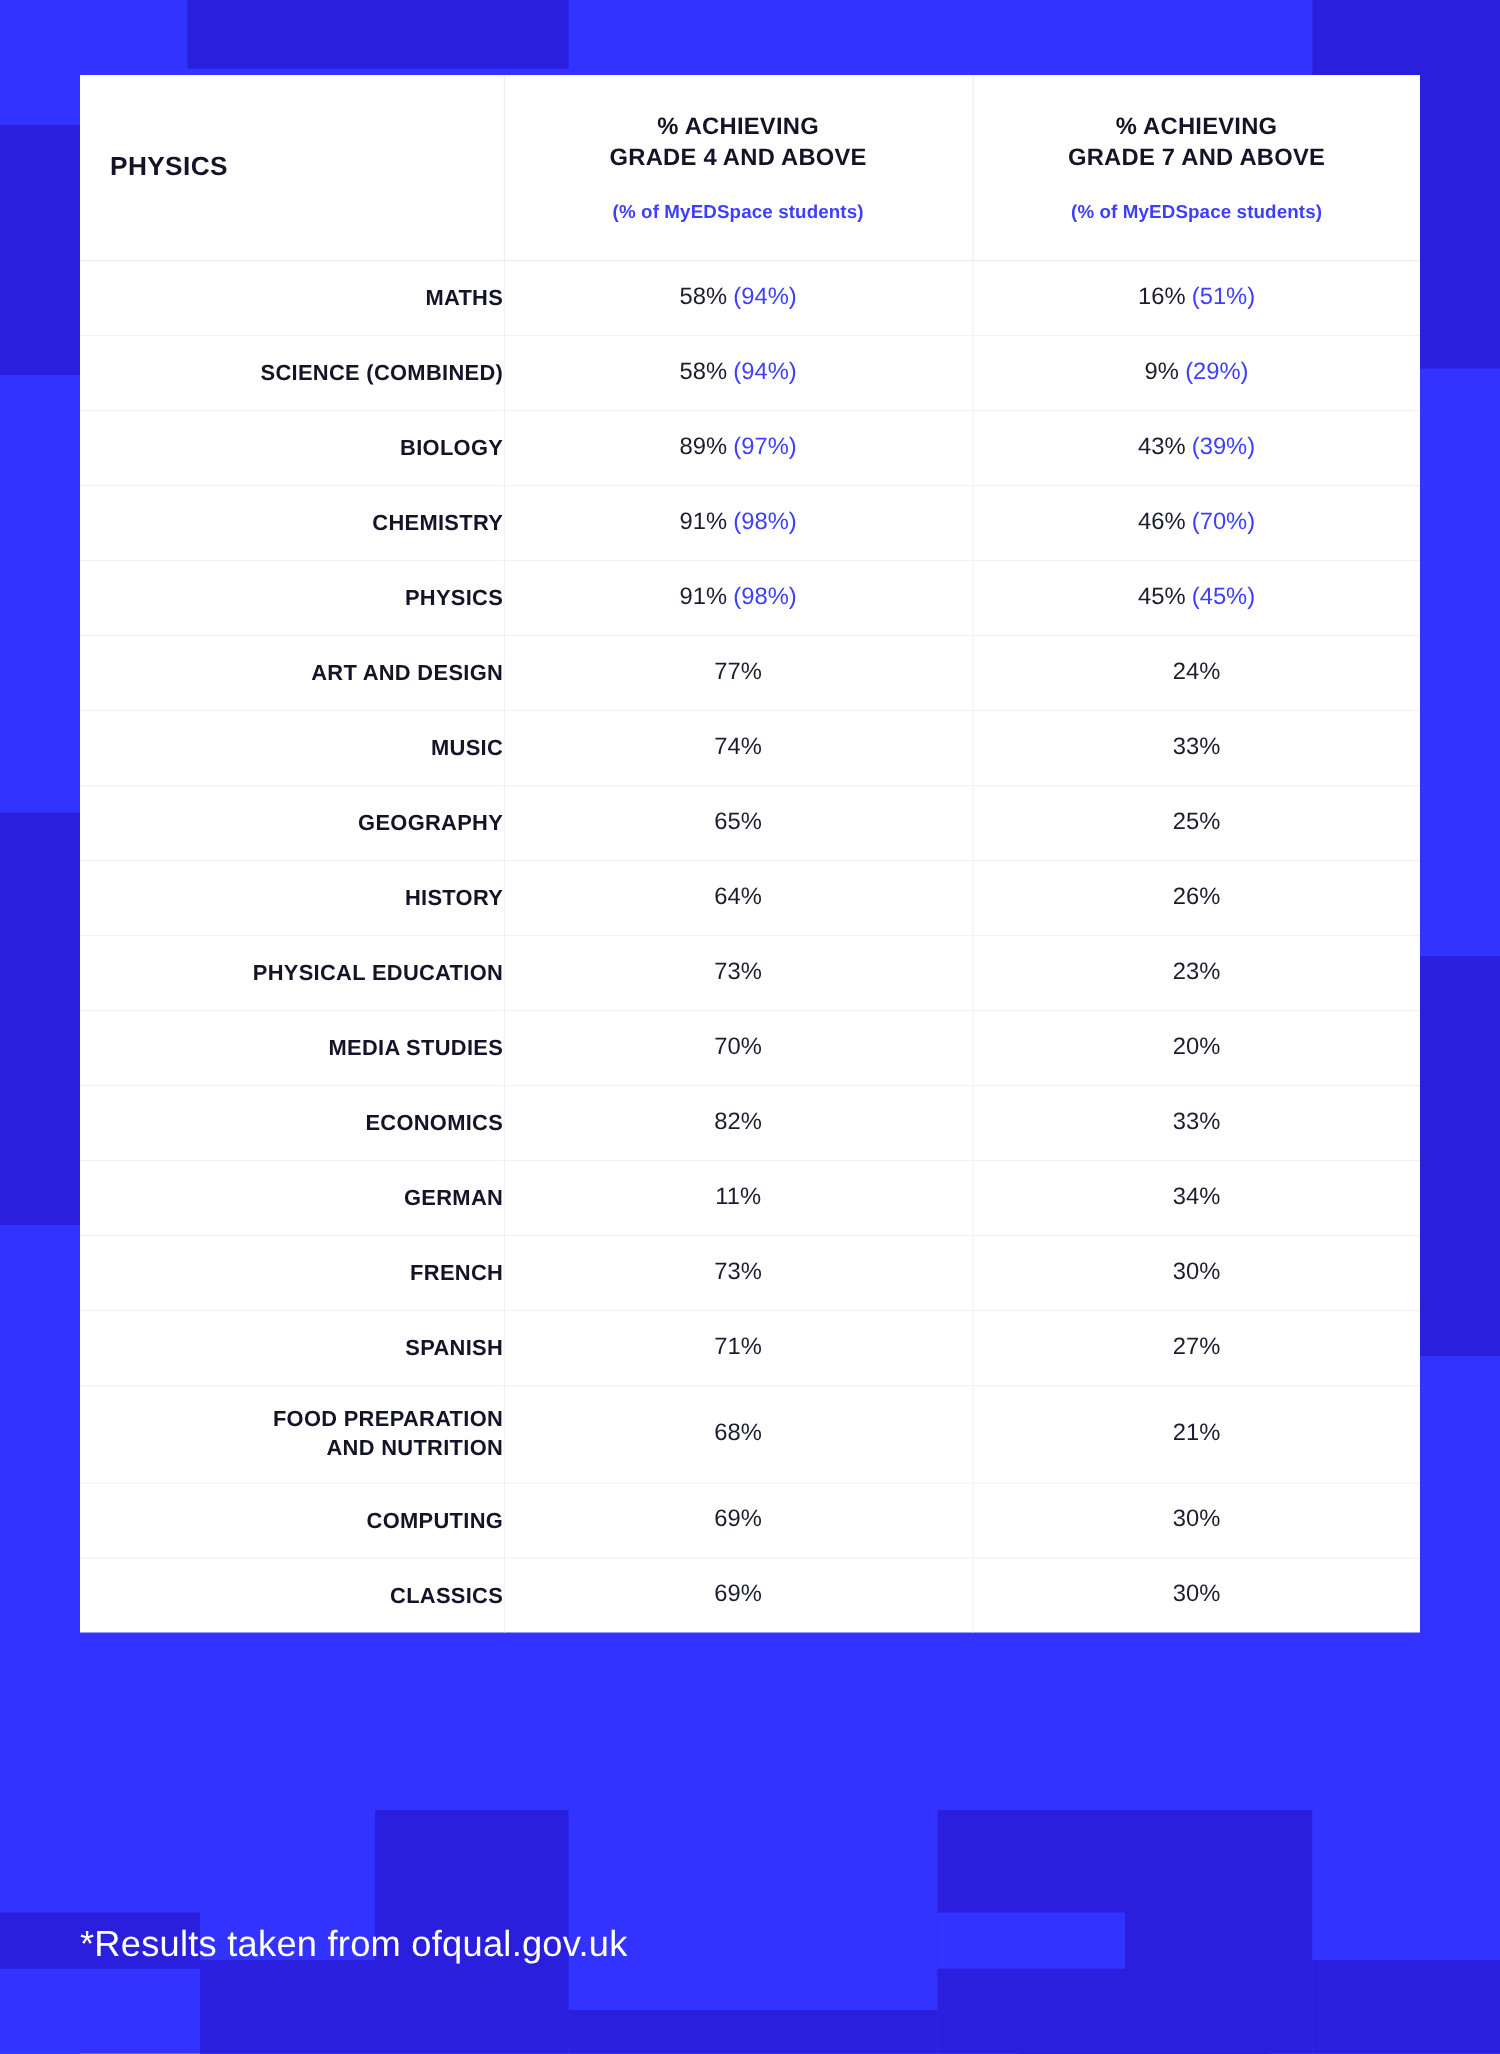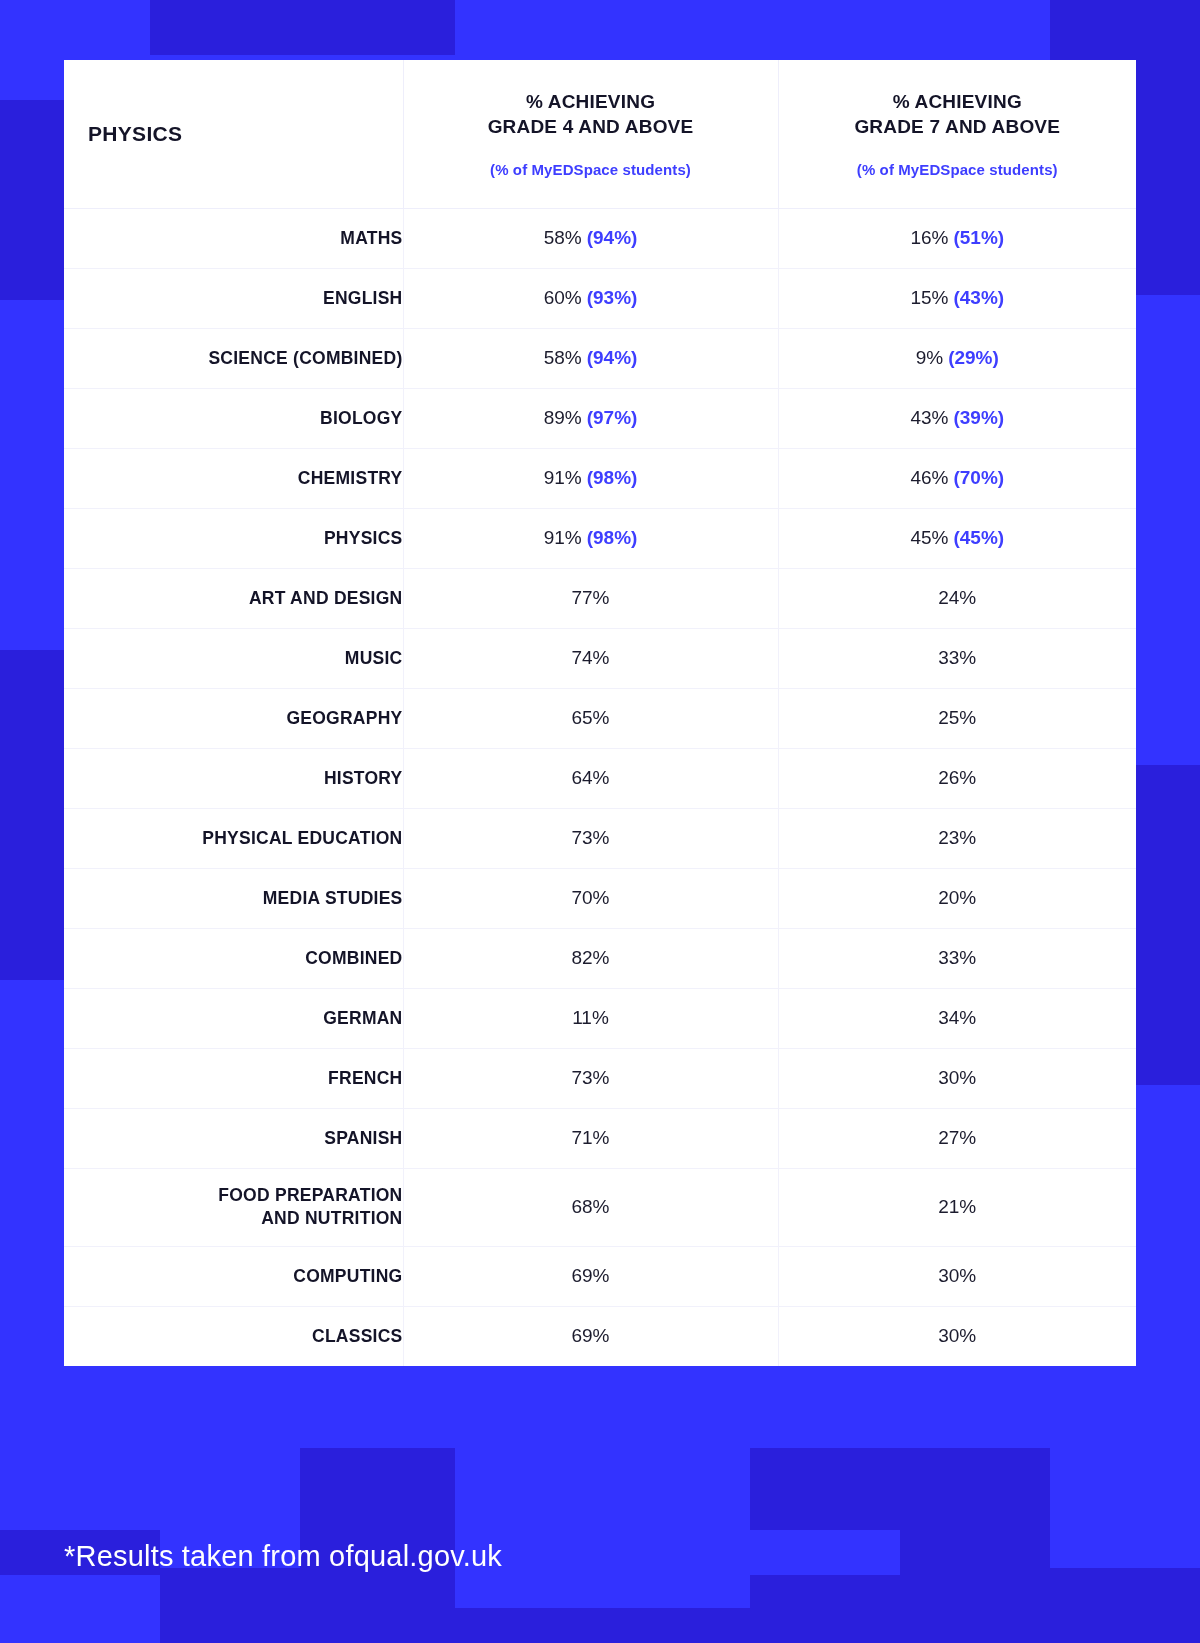--- a/index.html
+++ b/index.html
@@ -111,7 +111,7 @@
   }
   .val-base { font-weight: 400; }
   .val-myed {
-    font-weight: 700;
+    font-weight: 400;
     color: #3e3eff;
     margin-left: 5px;
     text-align: center;

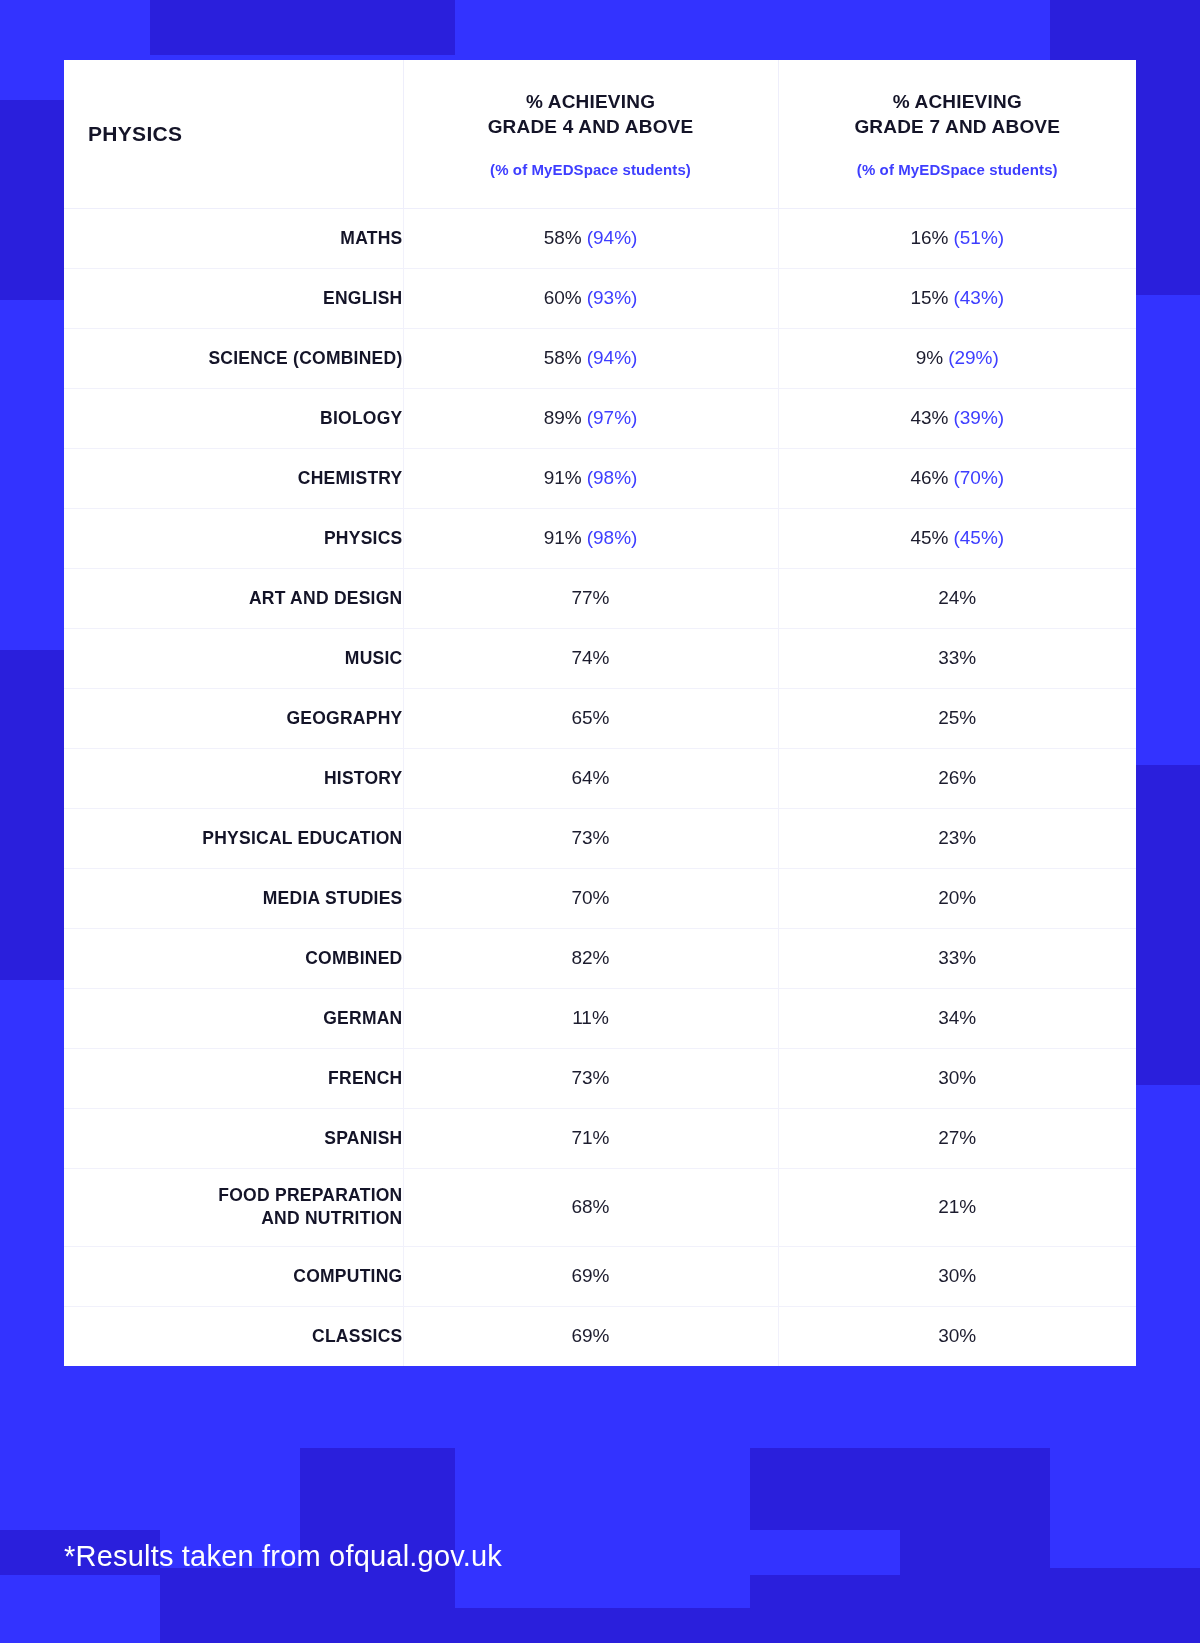--- a/index.html
+++ b/index.html
@@ -194,11 +194,6 @@
           <td class="td-value"><span class="val-base">16%</span><span class="val-myed">(51%)</span></td>
         </tr>
         <tr>
-          <td class="td-subject">ENGLISH</td>
-          <td class="td-value"><span class="val-base">60%</span><span class="val-myed">(93%)</span></td>
-          <td class="td-value"><span class="val-base">15%</span><span class="val-myed">(43%)</span></td>
-        </tr>
-        <tr>
           <td class="td-subject">SCIENCE (COMBINED)</td>
           <td class="td-value"><span class="val-base">58%</span><span class="val-myed">(94%)</span></td>
           <td class="td-value"><span class="val-base">9%</span><span class="val-myed">(29%)</span></td>

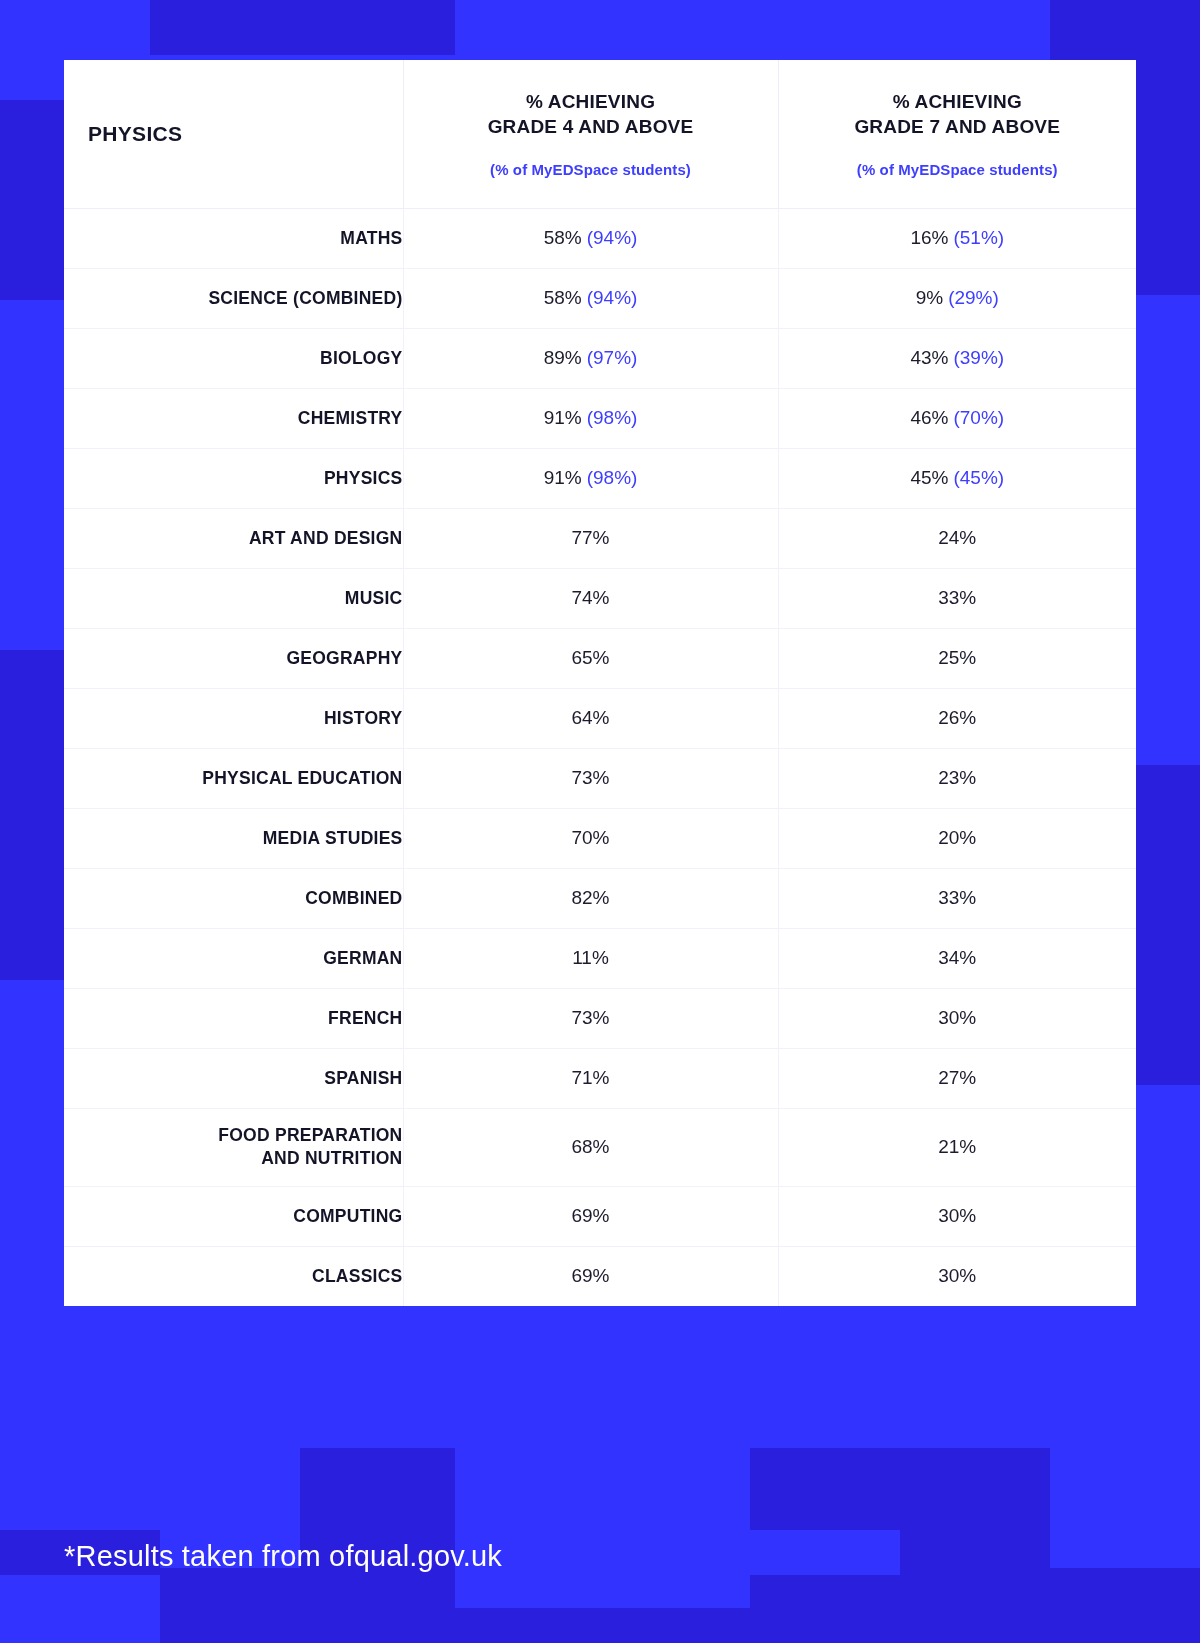--- a/index.html
+++ b/index.html
@@ -244,7 +244,7 @@
           <td class="td-value"><span class="val-base">20%</span></td>
         </tr>
         <tr>
-          <td class="td-subject">COMBINED</td>
+          <td class="td-subject">ECONOMICS</td>
           <td class="td-value"><span class="val-base">82%</span></td>
           <td class="td-value"><span class="val-base">33%</span></td>
         </tr>

